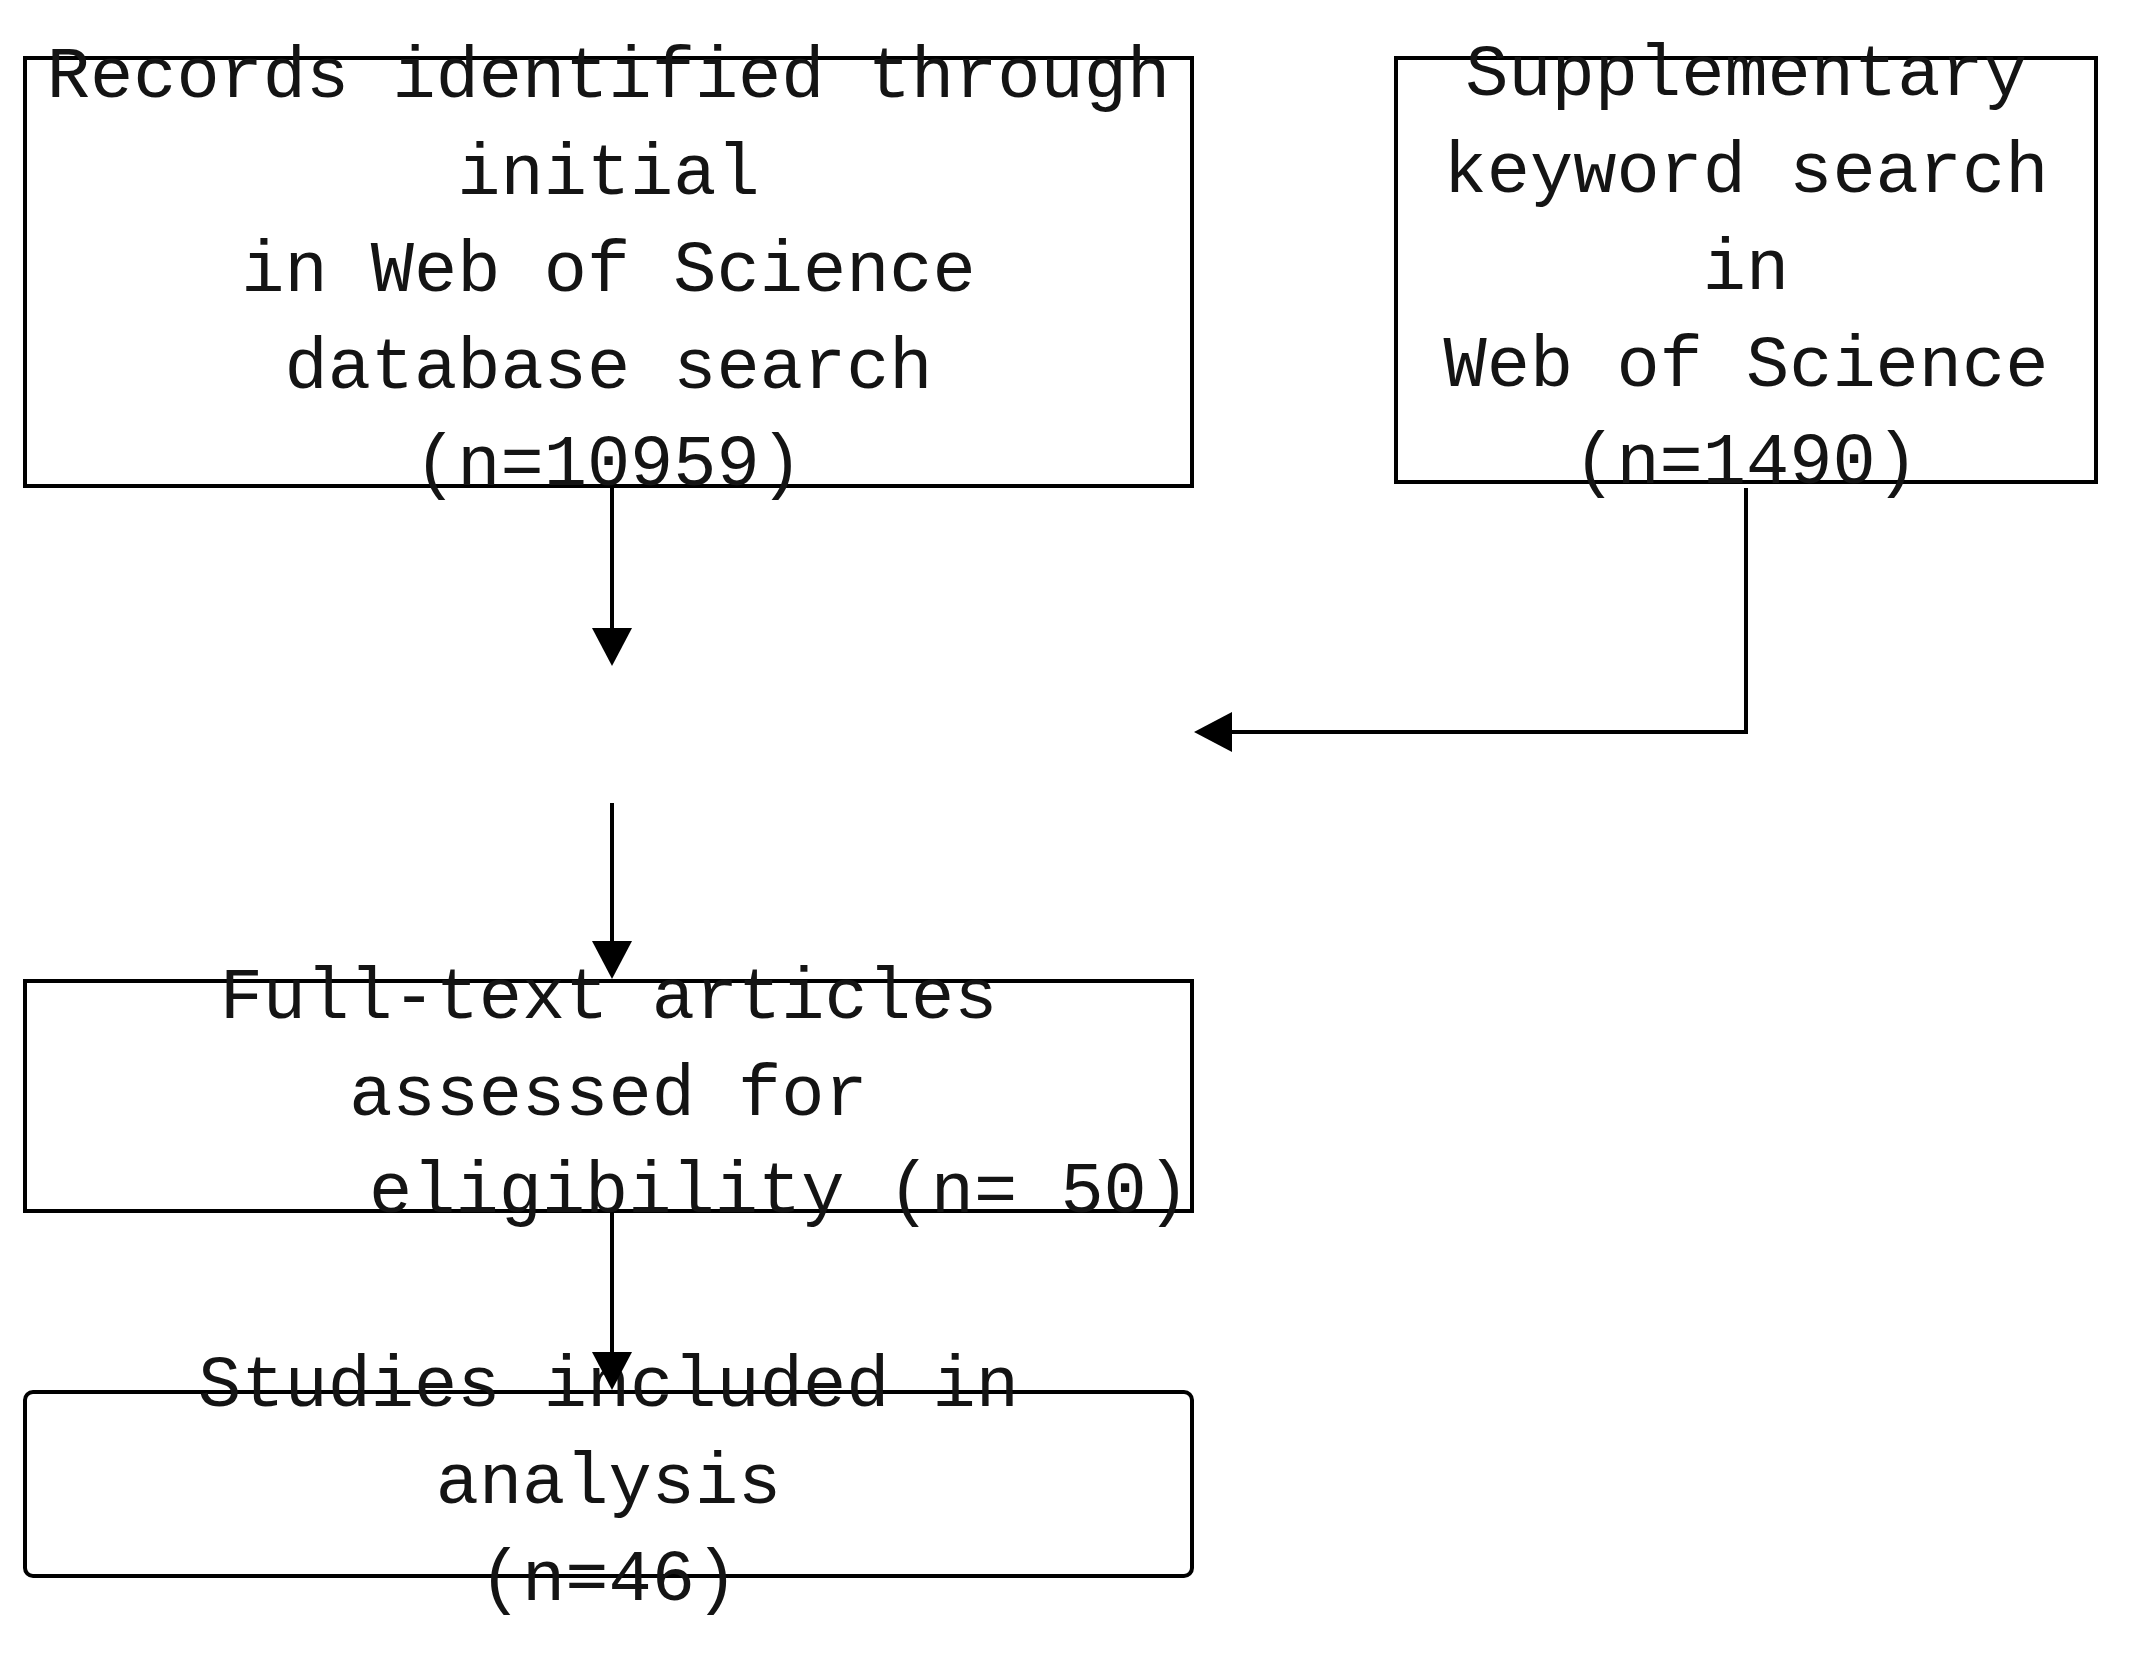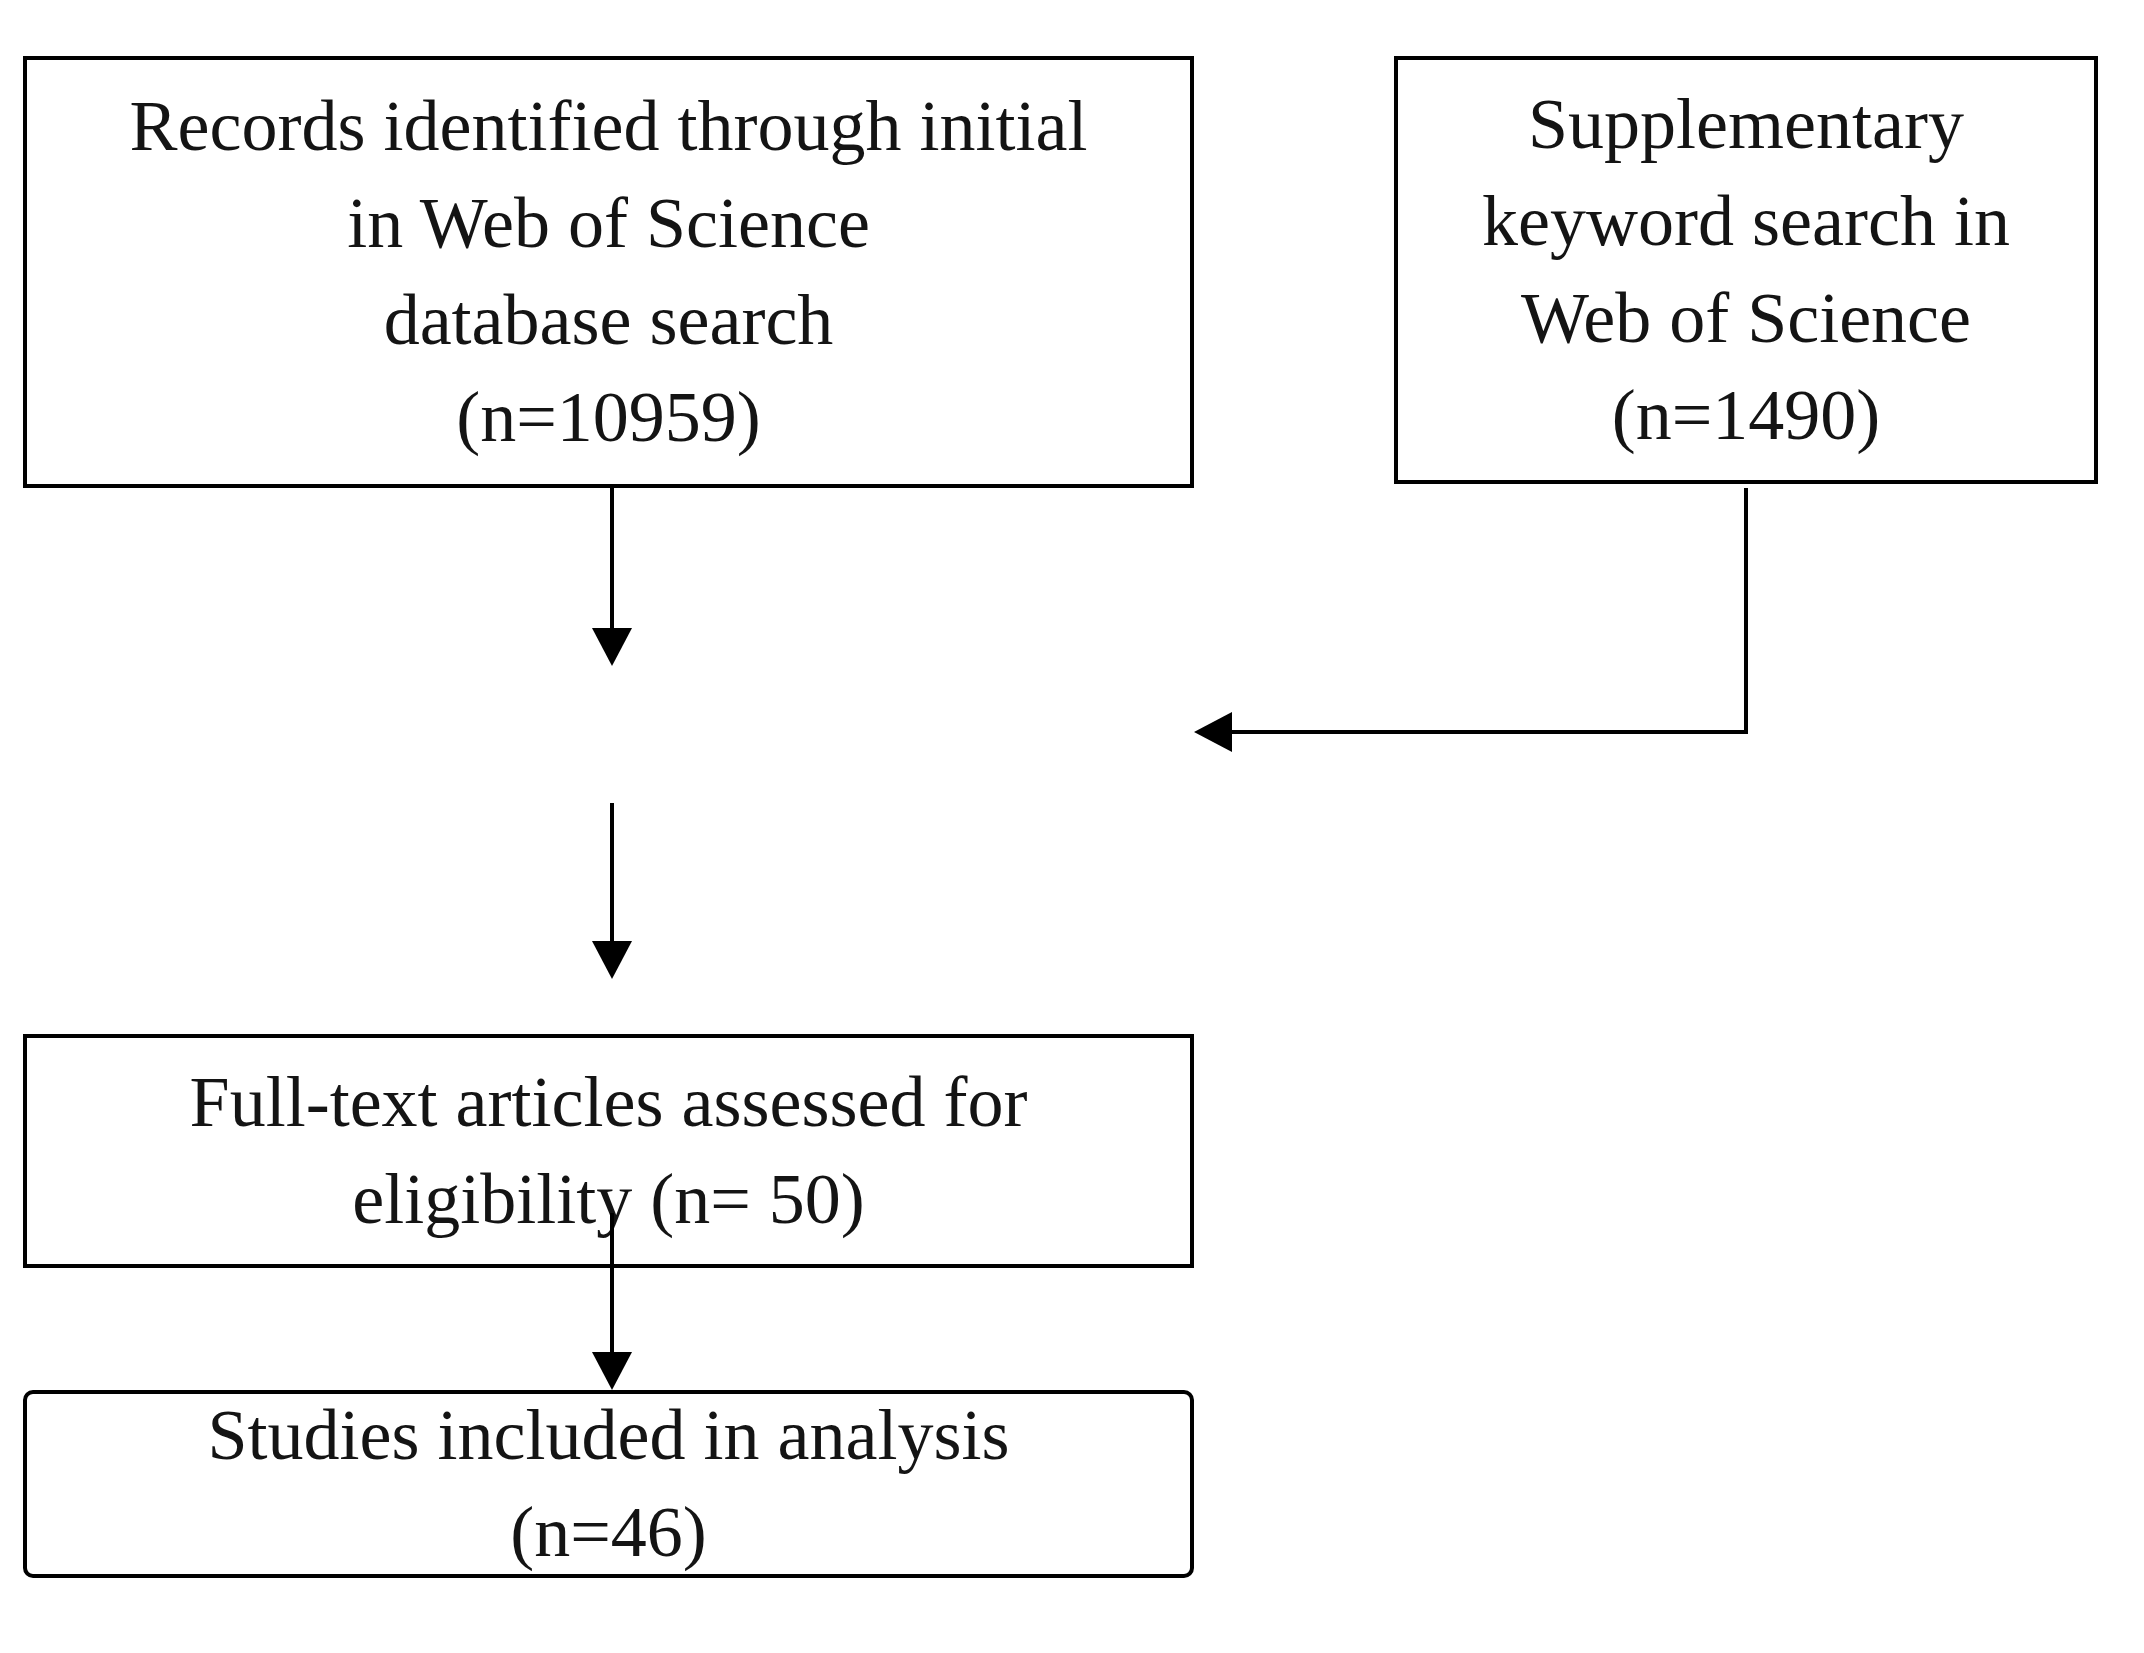--- a/index.html
+++ b/index.html
@@ -9,7 +9,7 @@
     height: 1653px;
     background: #ffffff;
     overflow: hidden;
-    font-family: Liberation Serif, serif;
+    font-family: Liberation Mono, monospace;
   }
   .box {
     position: absolute;

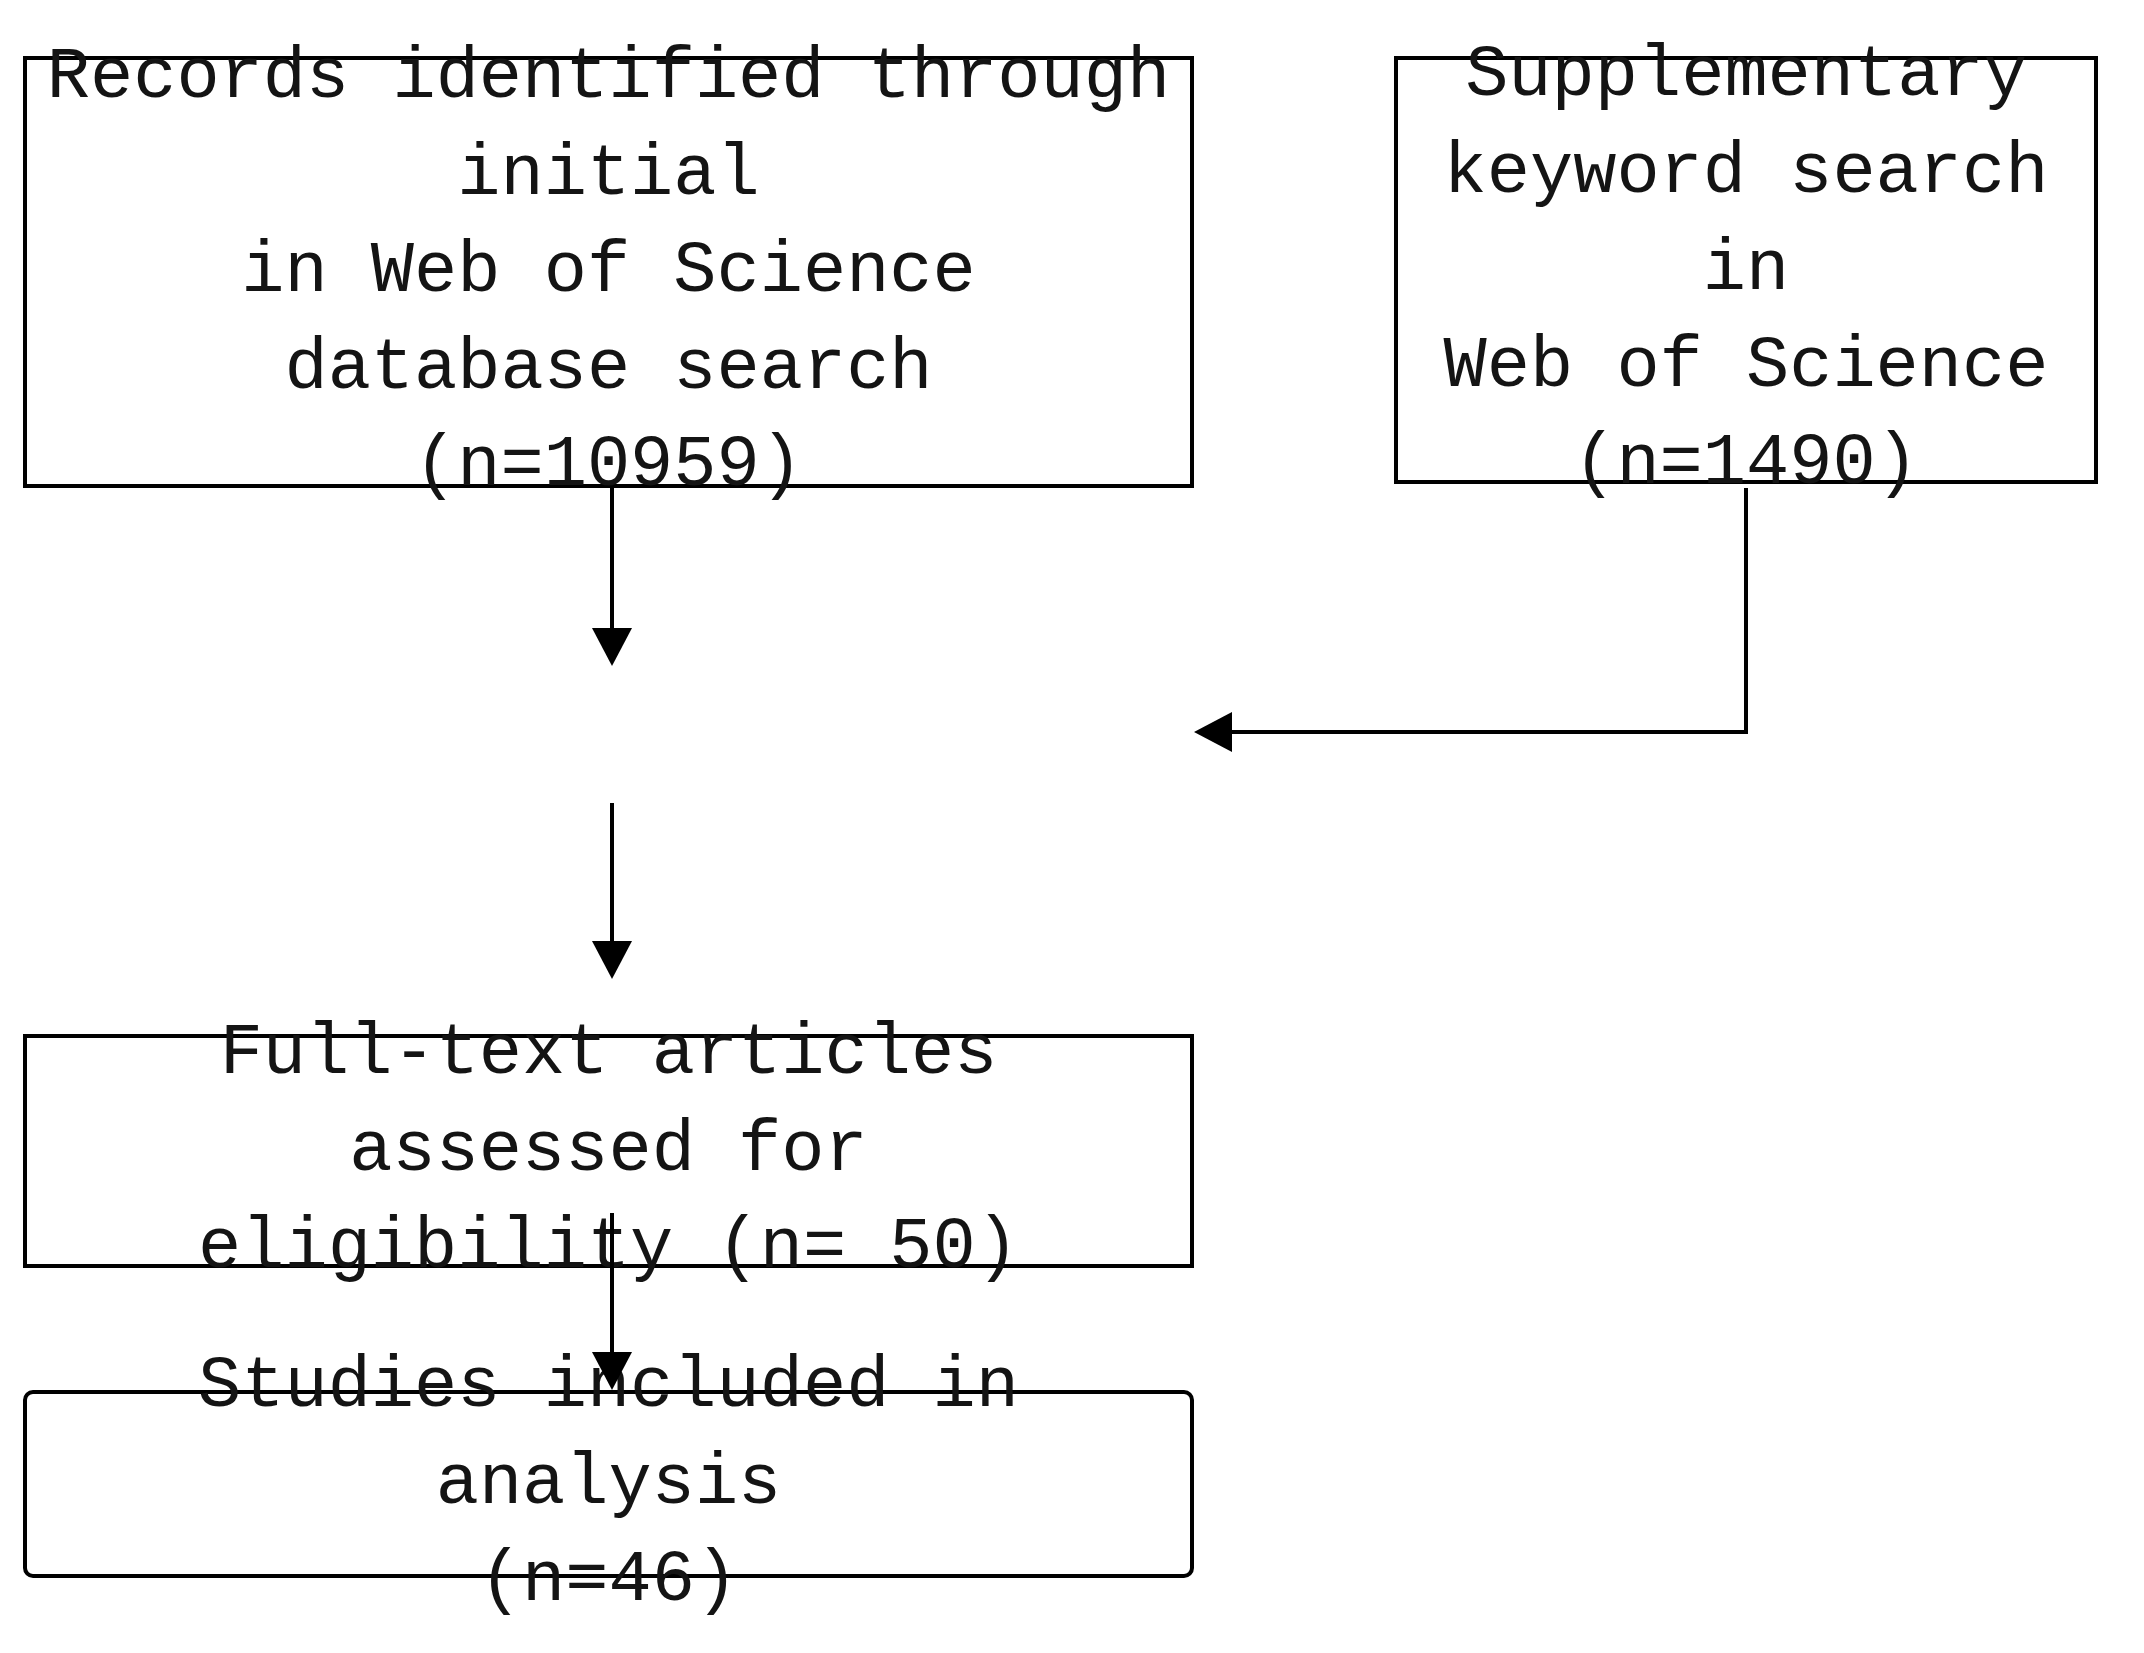--- a/index.html
+++ b/index.html
@@ -32,7 +32,7 @@
   .box-records   { left: 23px;   top: 56px;   width: 1171px; height: 432px; }
   .box-supp      { left: 1394px; top: 56px;   width: 704px;  height: 428px; }
   .box-screening { left: 23px;   top: 666px;  width: 1171px; height: 137px; }
-  .box-fulltext  { left: 23px;   top: 1034px;  width: 1171px; height: 234px; }
+  .box-fulltext  { left: 23px;   top: 979px;  width: 1171px; height: 234px; align-items: flex-end; }
   .box-included  { left: 23px;   top: 1390px; width: 1171px; height: 188px; border-radius: 10px; }
 
   

